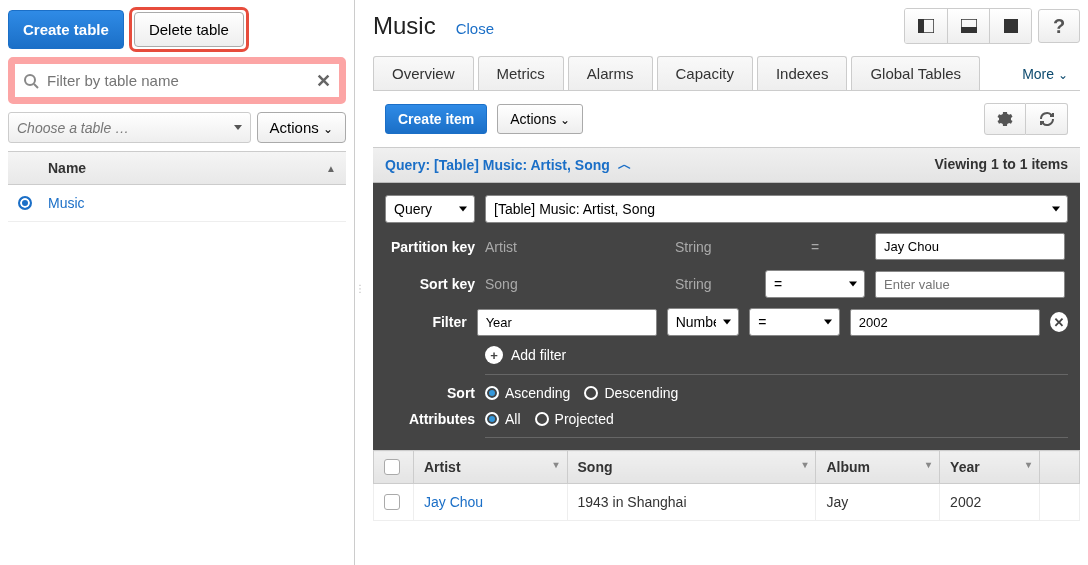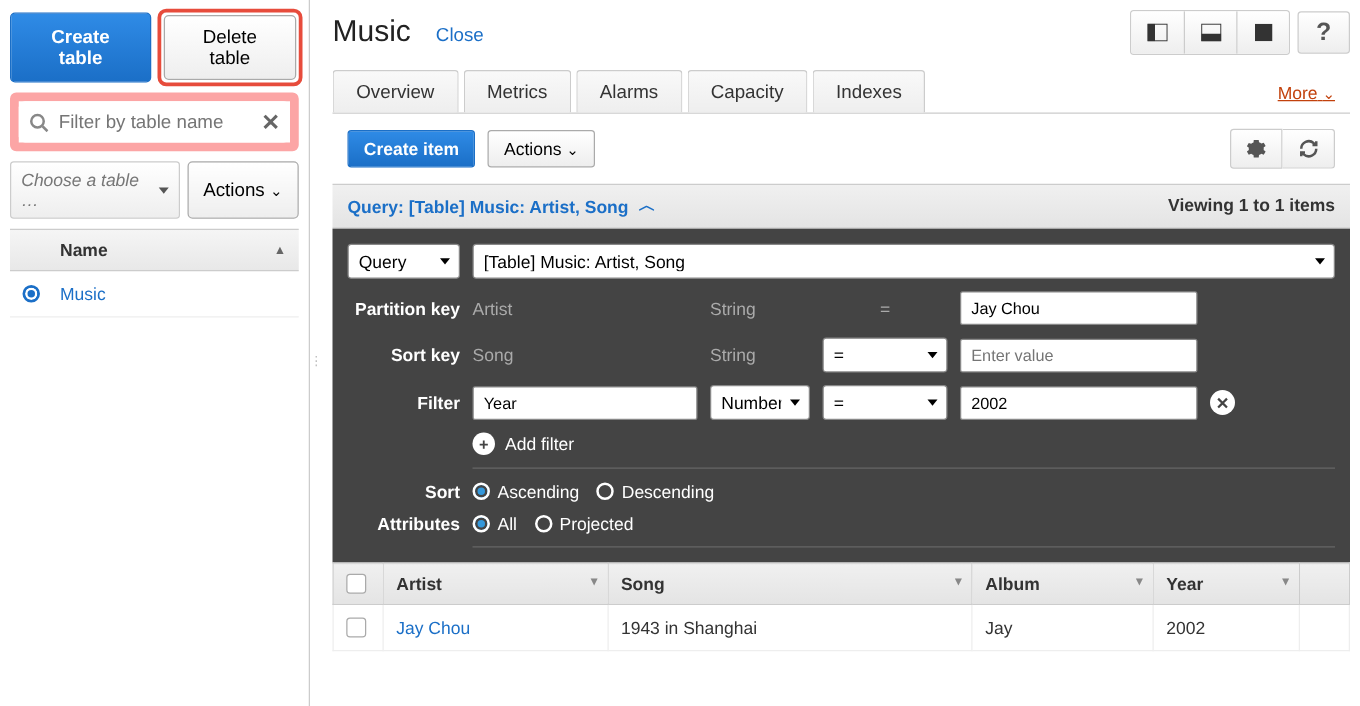--- a/index.html
+++ b/index.html
@@ -5,7 +5,7 @@
 * { box-sizing: border-box; margin: 0; padding: 0; }
 body { font-family: -apple-system, BlinkMacSystemFont, "Helvetica Neue", Arial, sans-serif; font-size: 14px; color: #333; background: #fff; }
 .app { display: flex; width: 1088px; height: 565px; }
-.left-panel { width: 248px; border-right: 1px solid #ccc; padding: 10px 8px; display: flex; flex-direction: column; gap: 8px; }
+.left-panel { width: 355px; border-right: 1px solid #ccc; padding: 10px 8px; display: flex; flex-direction: column; gap: 8px; }
 .btn-row { display: flex; gap: 8px; }
 .btn { border: 1px solid #aaa; border-radius: 4px; padding: 8px 14px; font-size: 15px; cursor: pointer; background: linear-gradient(#fff, #eee); }
 .btn-primary { background: linear-gradient(#2f8be6, #1b6fc7); color: #fff; border: 1px solid #1b6fc7; font-weight: 600; }

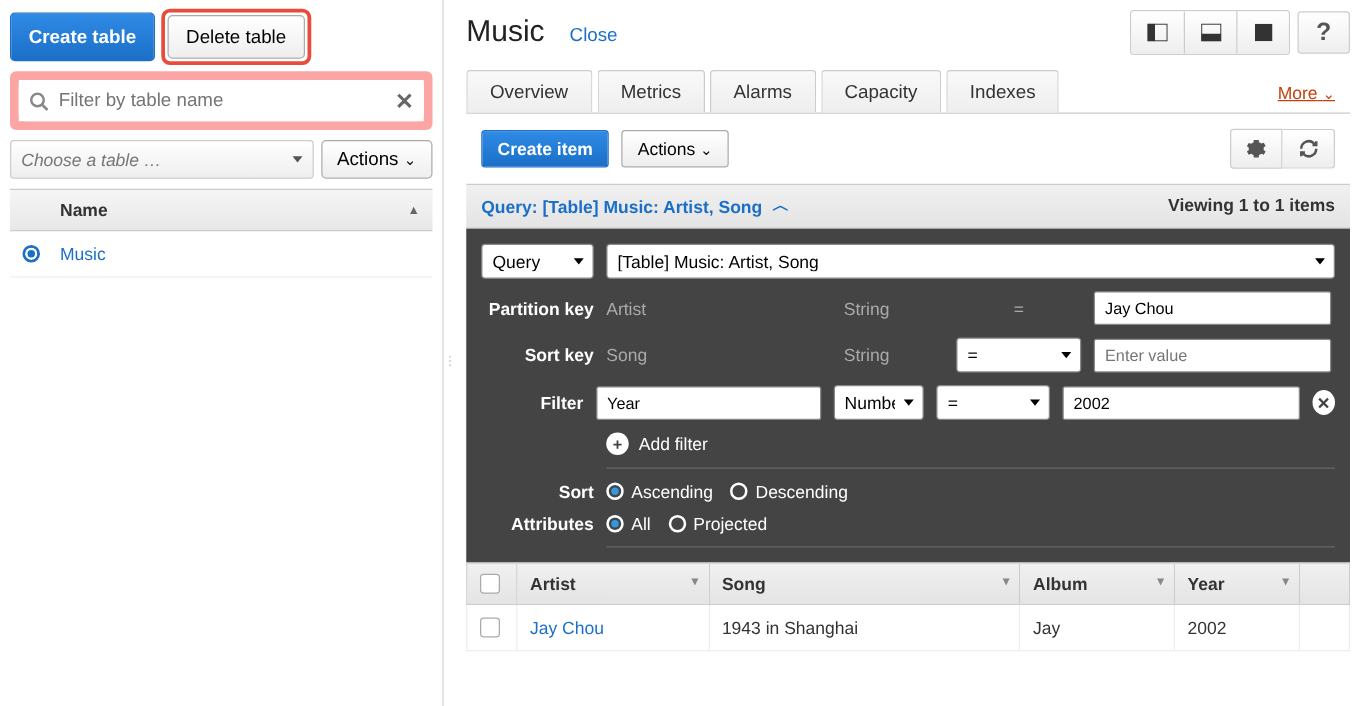--- a/index.html
+++ b/index.html
@@ -166,6 +166,7 @@
       <div class="tab">Alarms</div>
       <div class="tab">Capacity</div>
       <div class="tab">Indexes</div>
+      <div class="tab">Global Tables</div>
       <div class="tab-more">
         <span>More</span>
         <span class="chev"> ⌄</span>

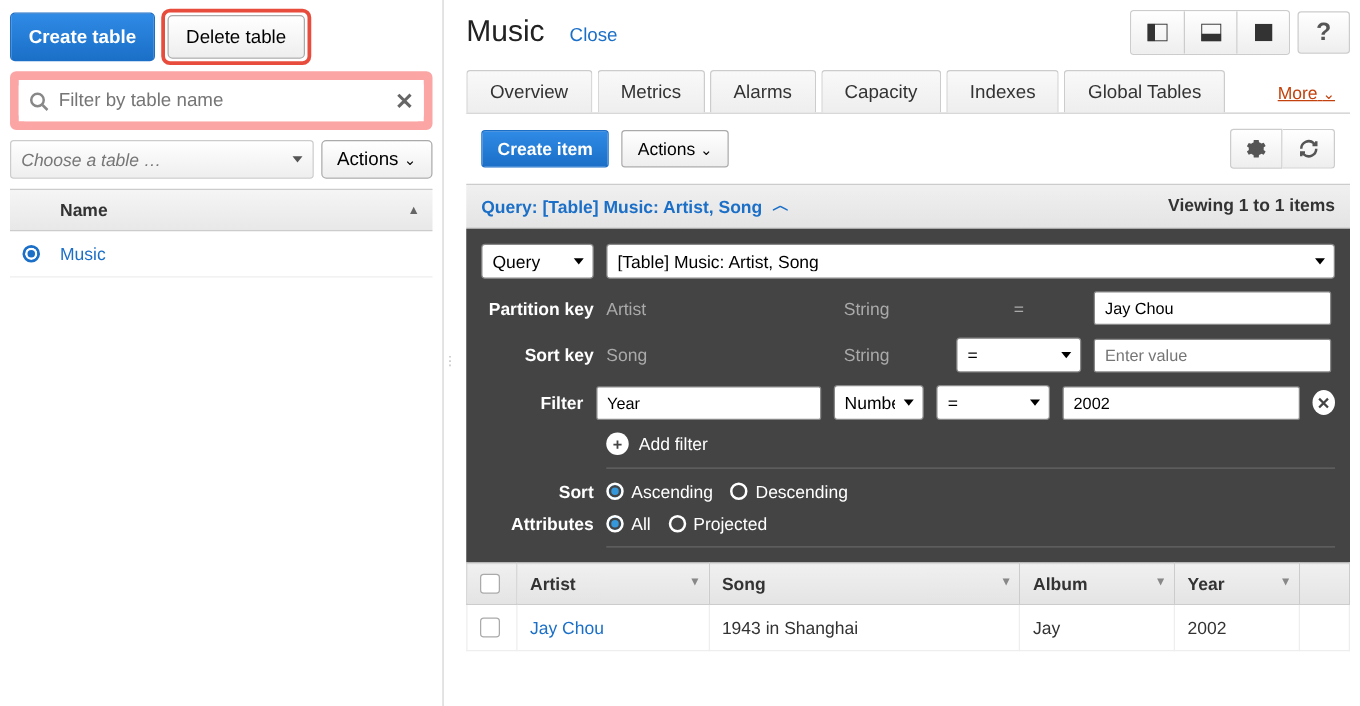--- a/index.html
+++ b/index.html
@@ -40,7 +40,7 @@
 .tabs { display: flex; border-bottom: 1px solid #ccc; margin-top: 12px; gap: 4px; align-items: flex-end; }
 .tab { padding: 8px 18px; border: 1px solid #ccc; border-bottom: none; border-radius: 3px 3px 0 0; background: linear-gradient(#f9f9f9,#eee); color: #333; cursor: pointer; font-size: 15px; }
 .tab.active { background: #fff; border-top: 3px solid #e67e22; font-weight: 600; position: relative; top: 1px; }
-.tab-more { padding: 8px 12px; color: #c2410c; cursor: pointer; margin-left: auto; text-decoration: underline; }
+.tab-more { padding: 8px 12px; color: #0c4a6e; cursor: pointer; margin-left: auto; }
 
 .item-actions-row { display: flex; gap: 10px; padding: 12px 12px; align-items: center; }
 .item-actions-row .right { margin-left: auto; display: flex; gap: 0; }

